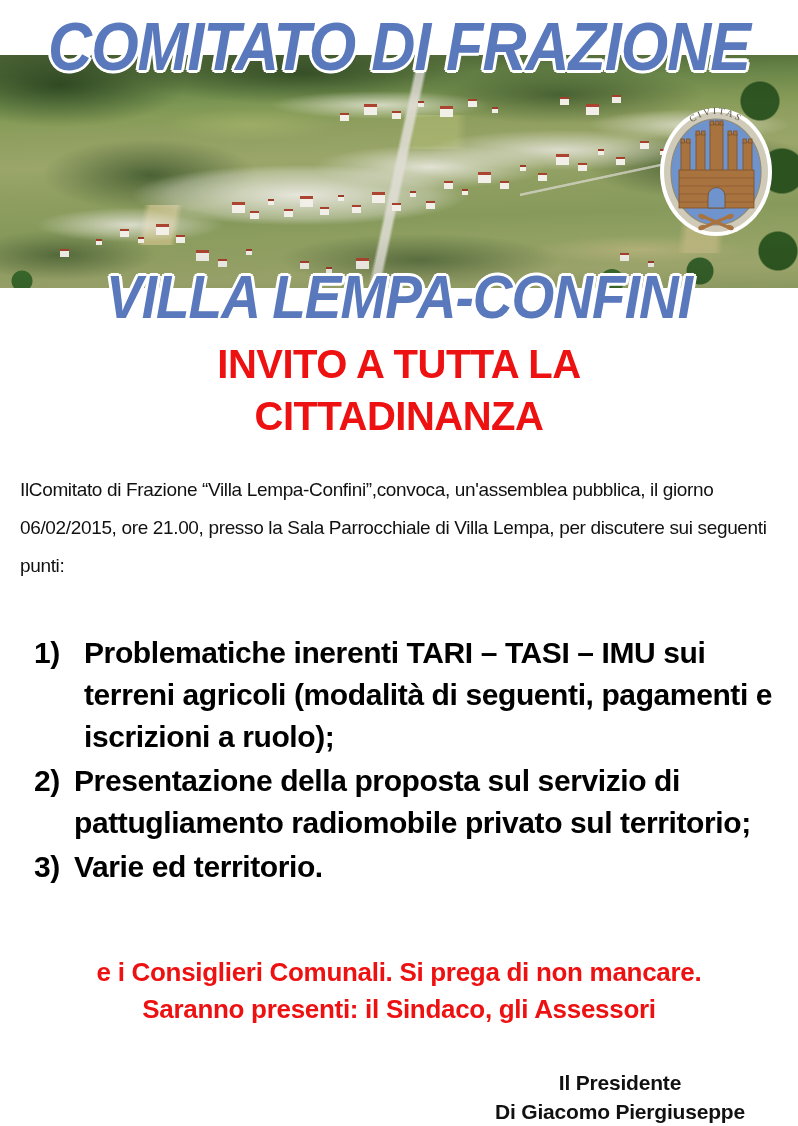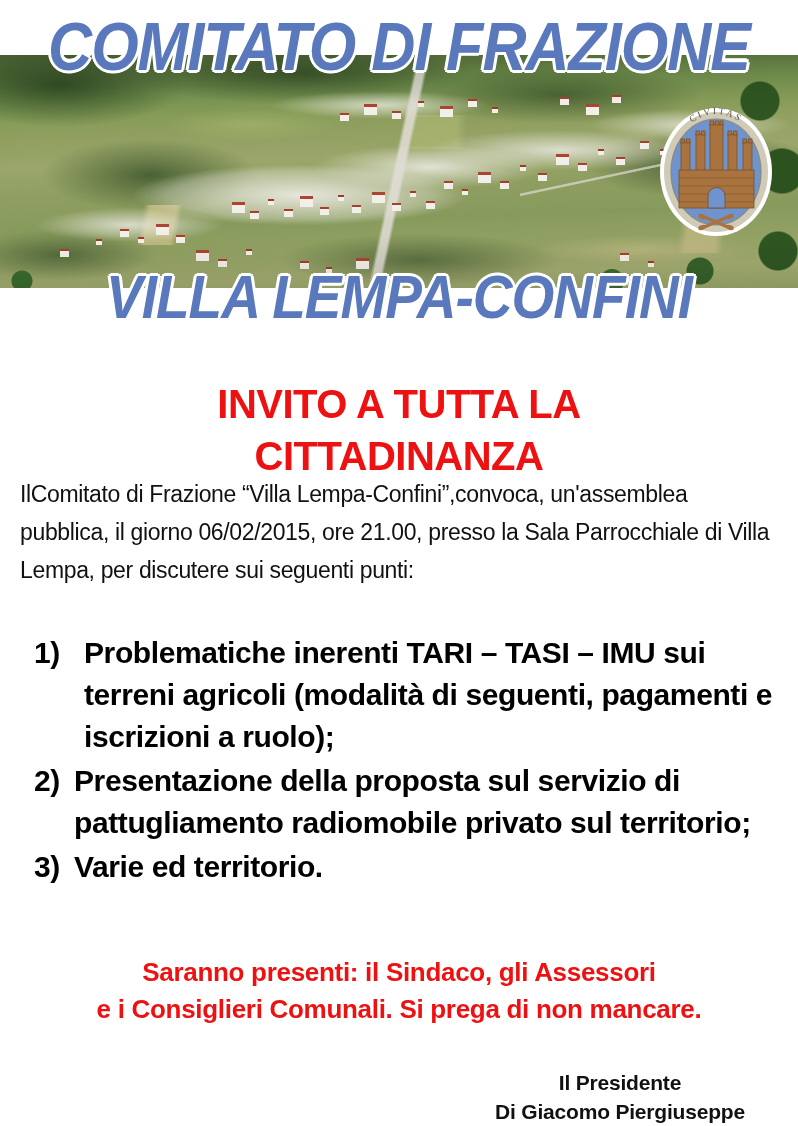--- a/index.html
+++ b/index.html
@@ -168,7 +168,6 @@
     font-size: 40px;
     line-height: 52px;
     letter-spacing: -0.5px;
-    margin-top: 40px;
   }
 
   .intro {

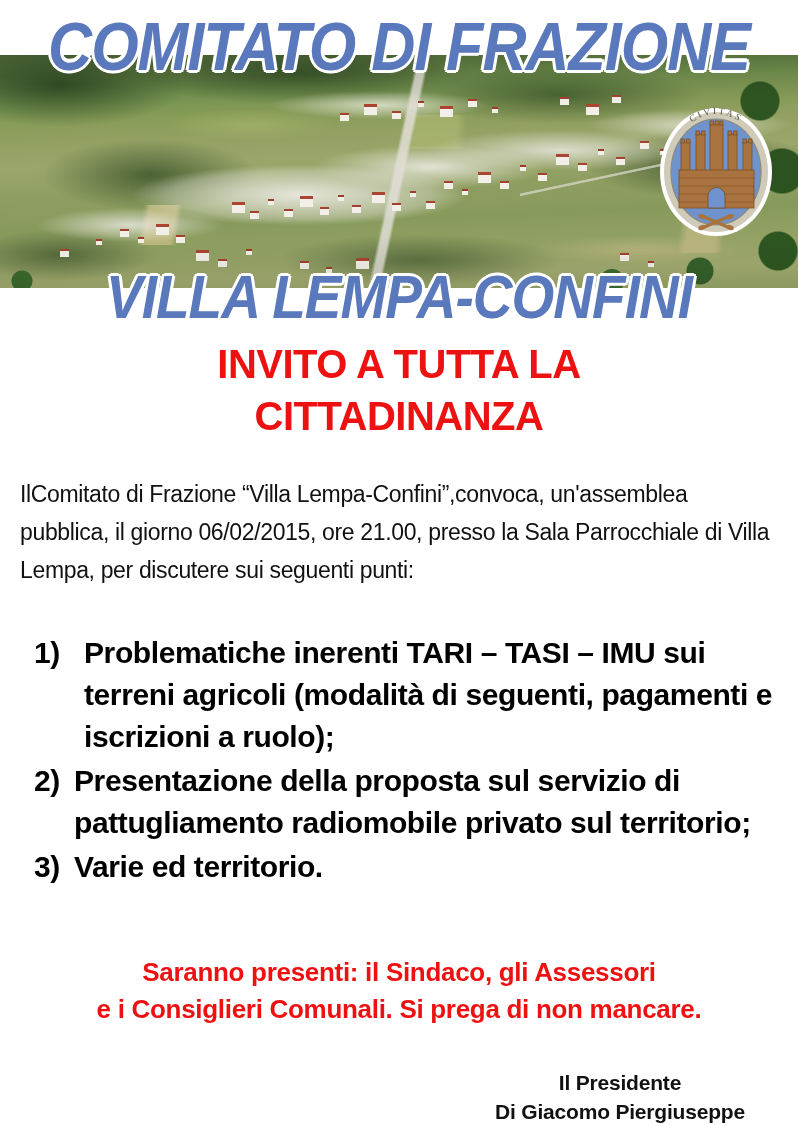--- a/index.html
+++ b/index.html
@@ -177,7 +177,7 @@
     width: 762px;
     color: #111111;
     font-family: "Liberation Sans", "DejaVu Sans", sans-serif;
-    font-size: 23px;
+    font-size: 19px;
     line-height: 38px;
     letter-spacing: -0.35px;
     text-align: left;

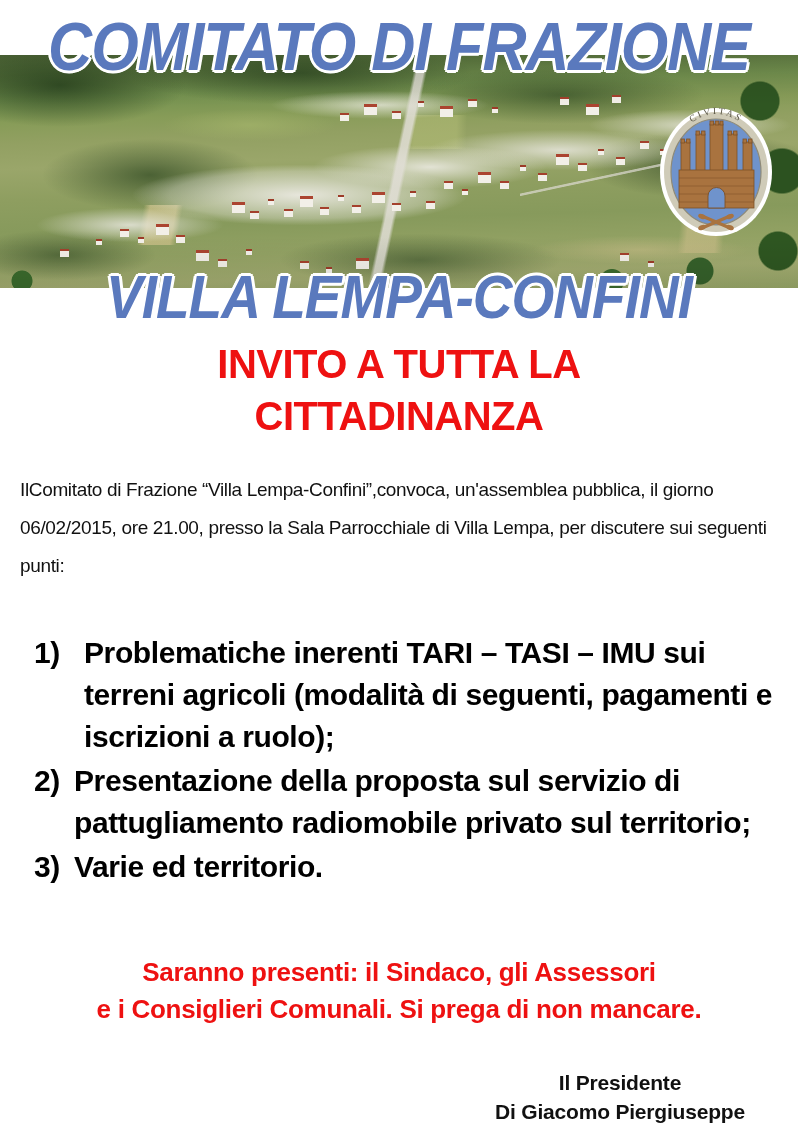--- a/index.html
+++ b/index.html
@@ -395,8 +395,8 @@
   </div>
 
   <div class="closing">
+    <div>e i Consiglieri Comunali. Si prega di non mancare.</div>
     <div>Saranno presenti: il Sindaco, gli Assessori</div>
-    <div>e i Consiglieri Comunali. Si prega di non mancare.</div>
   </div>
 
   <div class="signature">

